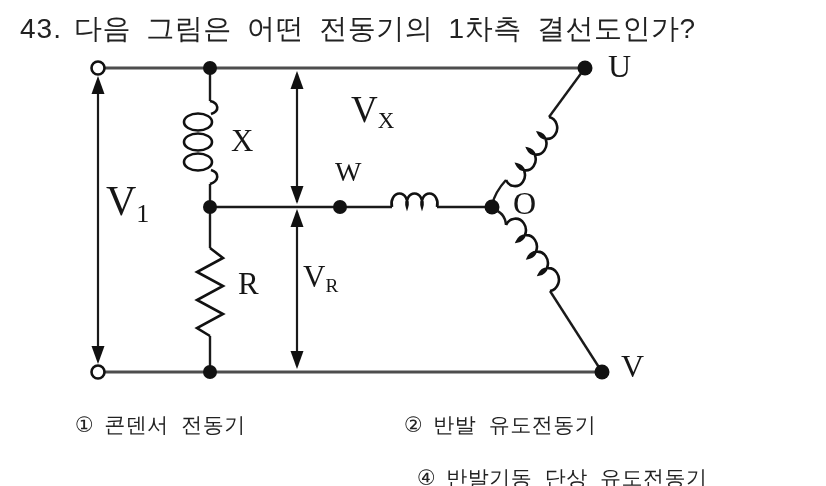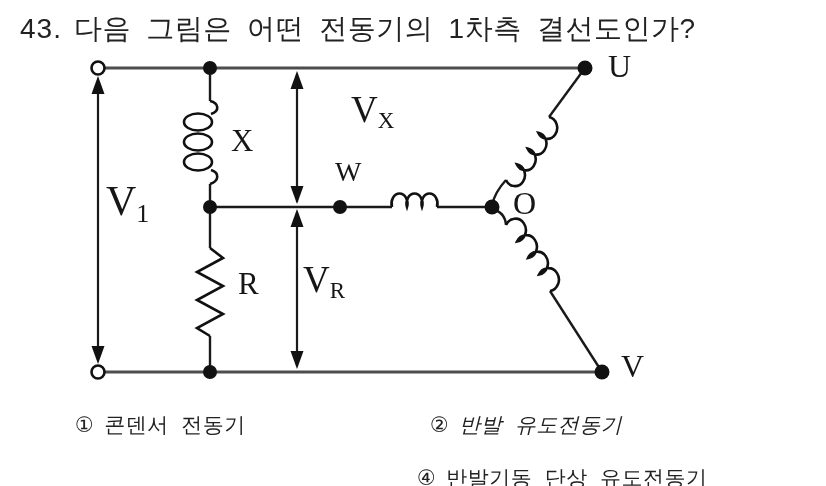--- a/index.html
+++ b/index.html
@@ -41,7 +41,7 @@
   .lbl-vx { left: 303px; top: 91px;  font-size: 37px; margin-left: 48px; }
   .lbl-w  { left: 335px; top: 158px; font-size: 28px; }
   .lbl-r  { left: 238px; top: 268px; font-size: 31px; }
-  .lbl-vr { left: 303px; top: 261px; font-size: 37px; }
+  .lbl-vr { left: 303px; top: 261px; font-size: 31px; }
   .lbl-u  { left: 608px; top: 50px;  font-size: 32px; }
   .lbl-o  { left: 513px; top: 187px; font-size: 32px; }
   .lbl-v  { left: 621px; top: 350px; font-size: 32px; }

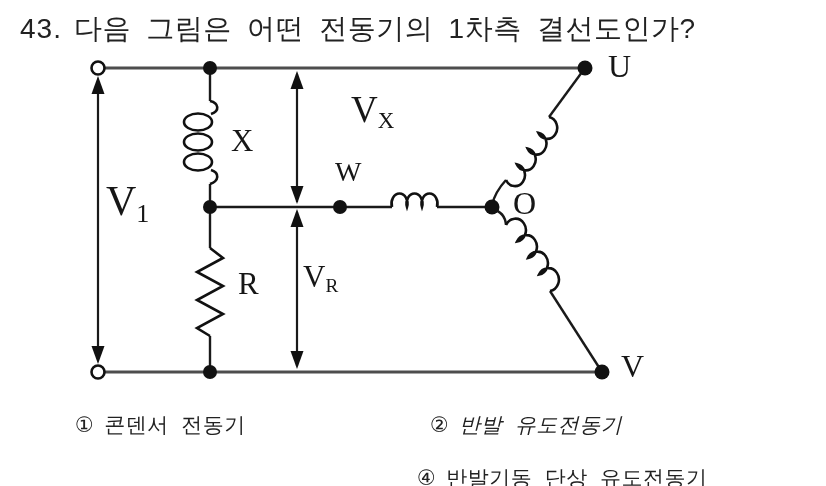--- a/index.html
+++ b/index.html
@@ -55,7 +55,7 @@
   }
   .option .marker { margin-right: 10px; }
   .opt-1 { left: 75px;  top: 411px; }
-  .opt-2 { left: 430px; top: 411px; font-style: italic; }
+  .opt-2 { left: 404px; top: 411px; }
   .opt-3 { left: 75px;  top: 451px; }
   .opt-4 { left: 417px; top: 464px; }
 </style>

